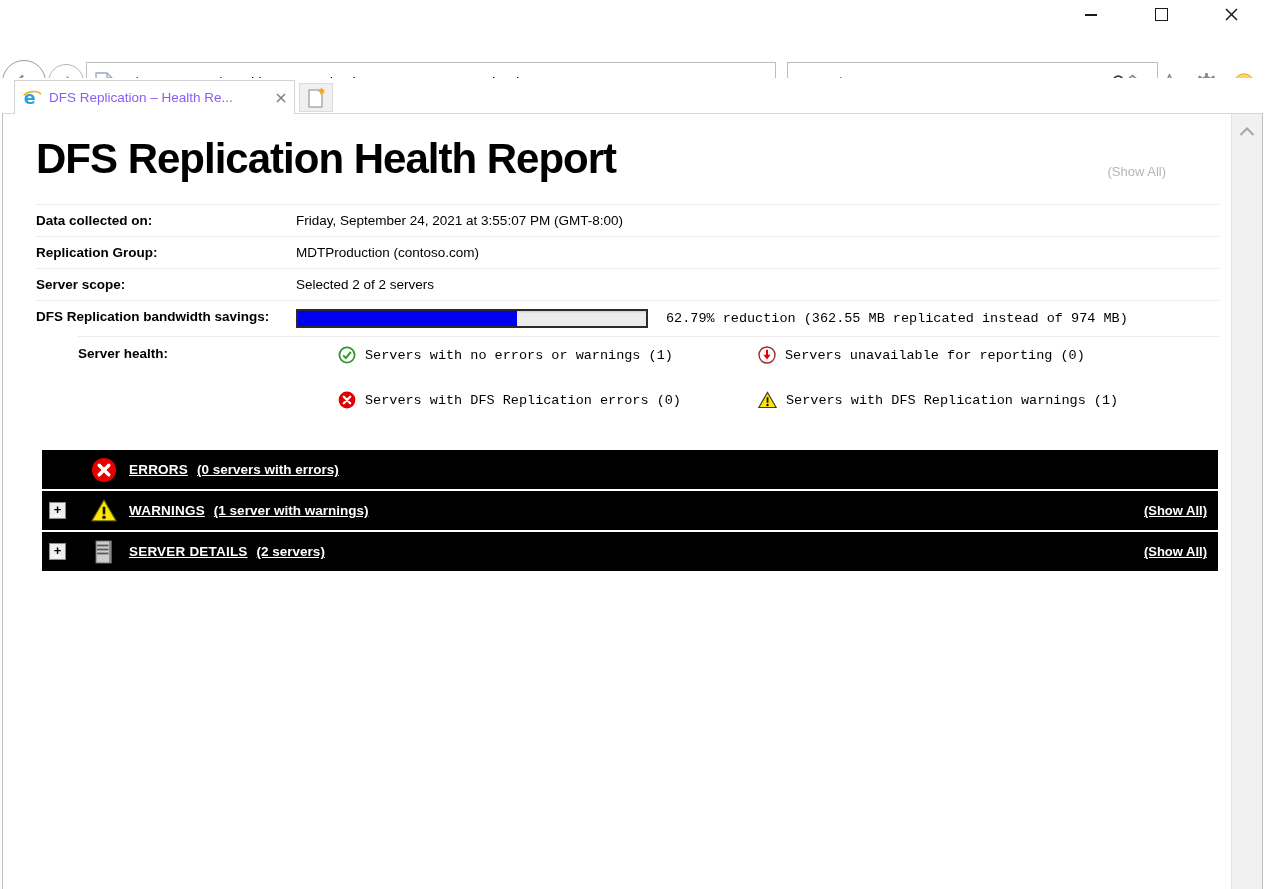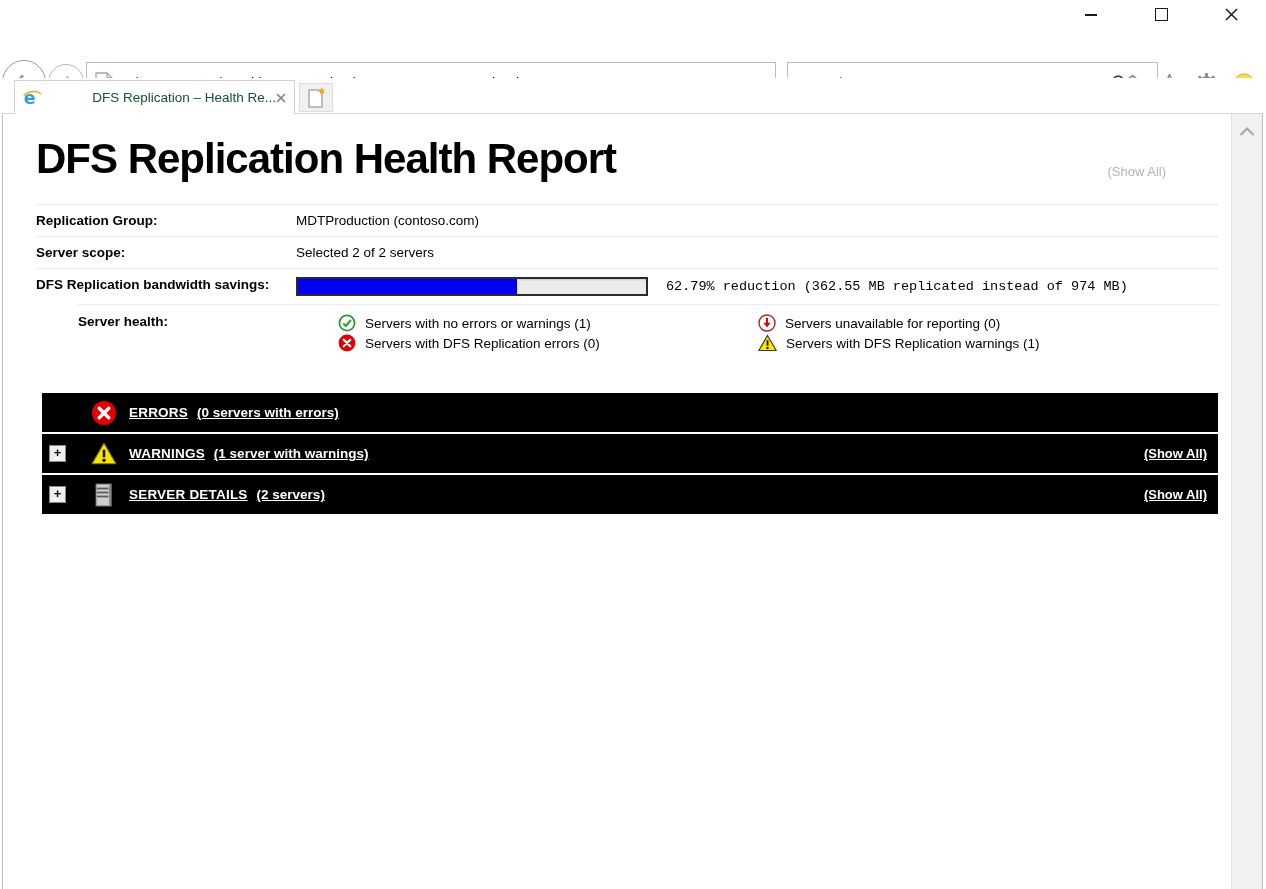--- a/index.html
+++ b/index.html
@@ -35,7 +35,7 @@
   .tab { position:absolute; left:14px; top:2px; width:281px; height:34px; background:#fff;
          border:1px solid #d2d2d2; border-bottom:none; box-sizing:border-box; z-index:3;
          display:flex; align-items:center; padding:0 8px 0 7px; }
-  .tab-title { flex:1; font-size:13.5px; color:#14532d; margin-left:7px; white-space:nowrap; overflow:hidden;text-align:right; }
+  .tab-title { flex:1; font-size:13.5px; color:#8b5cf6; margin-left:7px; white-space:nowrap; overflow:hidden; }
   .newtab { position:absolute; left:299px; top:5px; width:34px; height:29px; background:#f0f0f0;
             border:1px solid #dcdcdc; box-sizing:border-box; display:flex; align-items:center; justify-content:center; }
 

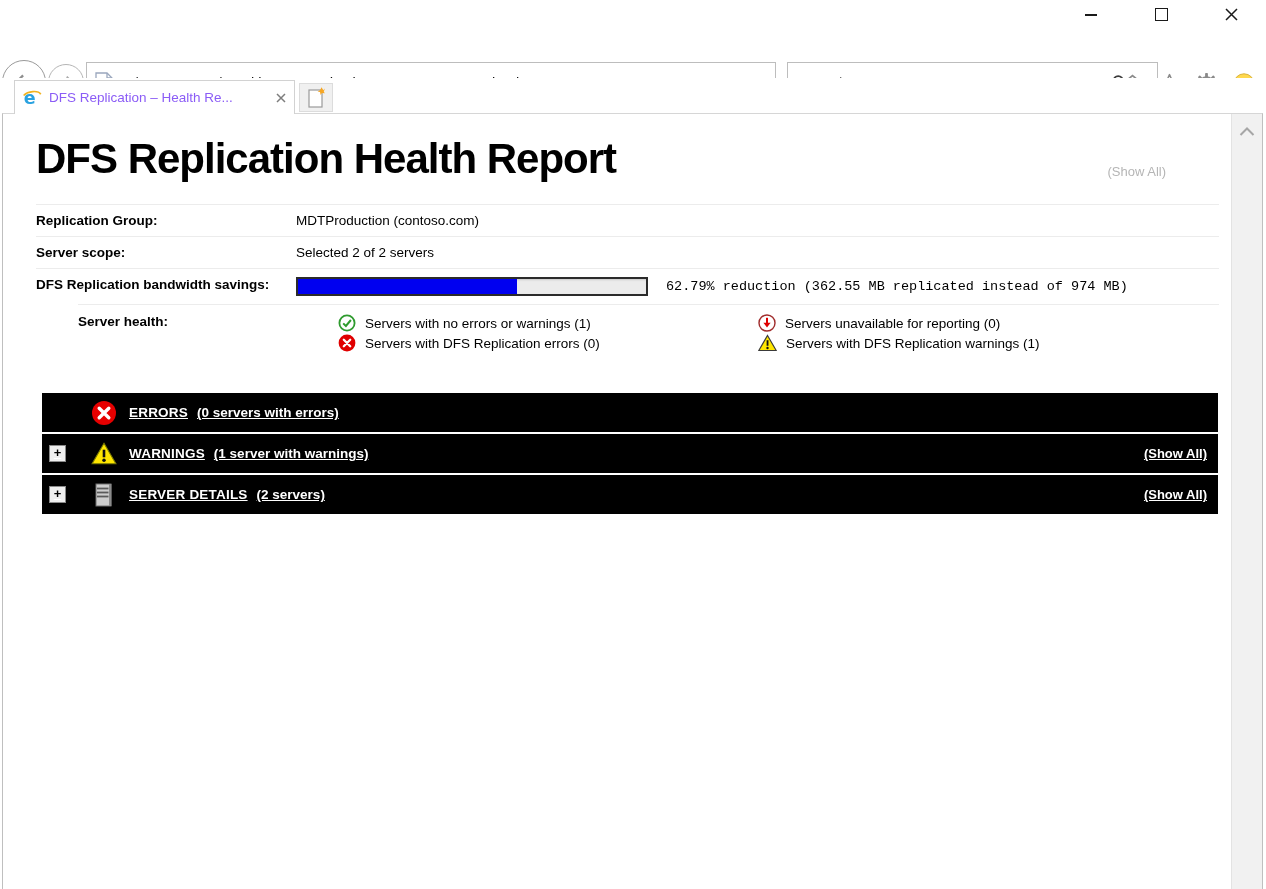--- a/index.html
+++ b/index.html
@@ -193,6 +193,10 @@
 
       <div class="info-table">
 
+        <div class="row">
+          <div class="row-label">Data collected on:</div>
+          <div class="row-value">Friday, September 24, 2021 at 3:55:07 PM (GMT-8:00)</div>
+        </div>
 
         <div class="row">
           <div class="row-label">Replication Group:</div>

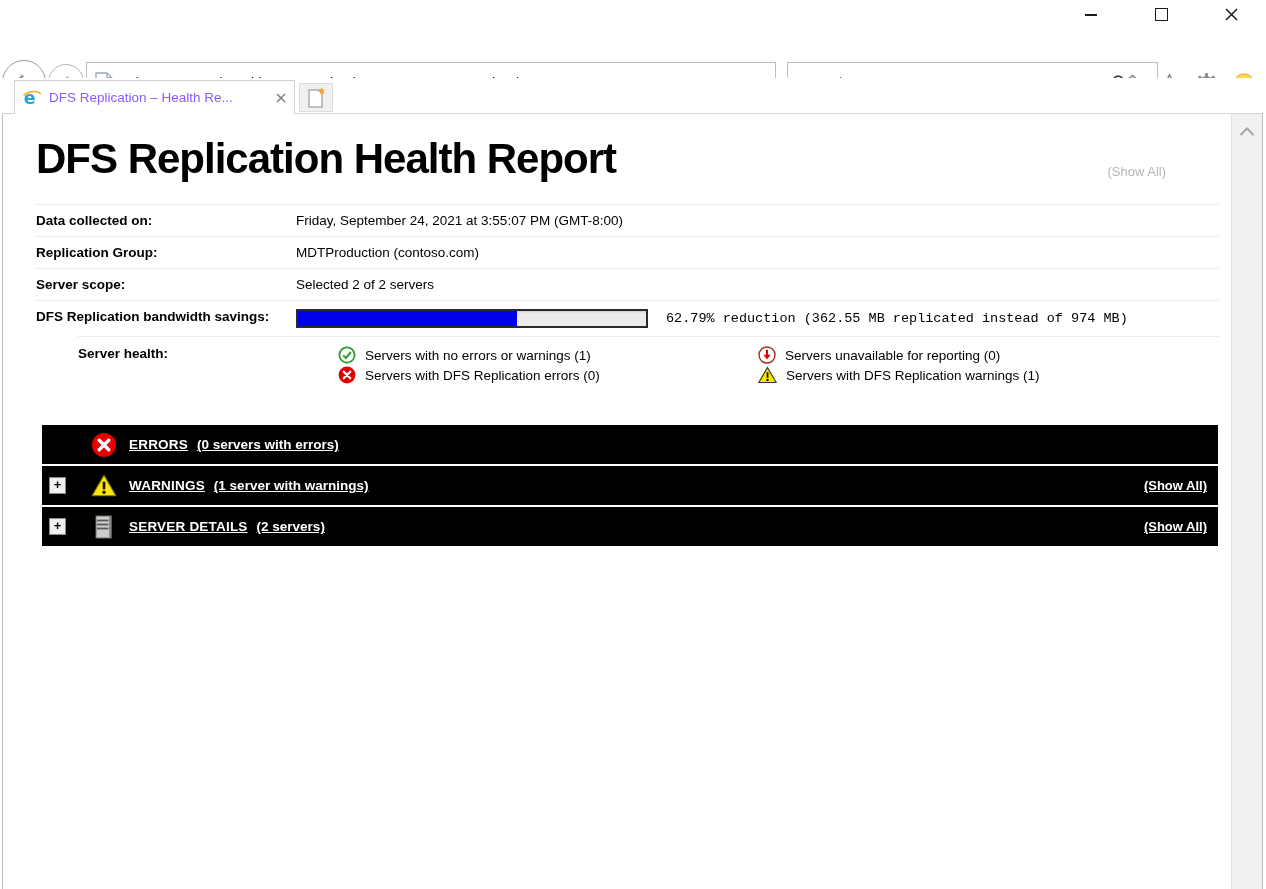--- a/index.html
+++ b/index.html
@@ -60,7 +60,7 @@
                     box-shadow:inset 1px 1px 2px rgba(0,0,0,0.15); }
   .progress-fill { height:100%; width:0; background:#0000f0; }
   .health-row { padding-top:9px; padding-bottom:14px;margin-left:42px; }
-  .health-grid { display:grid; grid-template-columns:420px auto; row-gap:2px; }
+  .health-grid { display:grid; grid-template-columns:420px auto; row-gap:27px;font-family:Liberation Mono, monospace; }
   .health-item { display:flex; align-items:center; gap:9px; }
 
   

